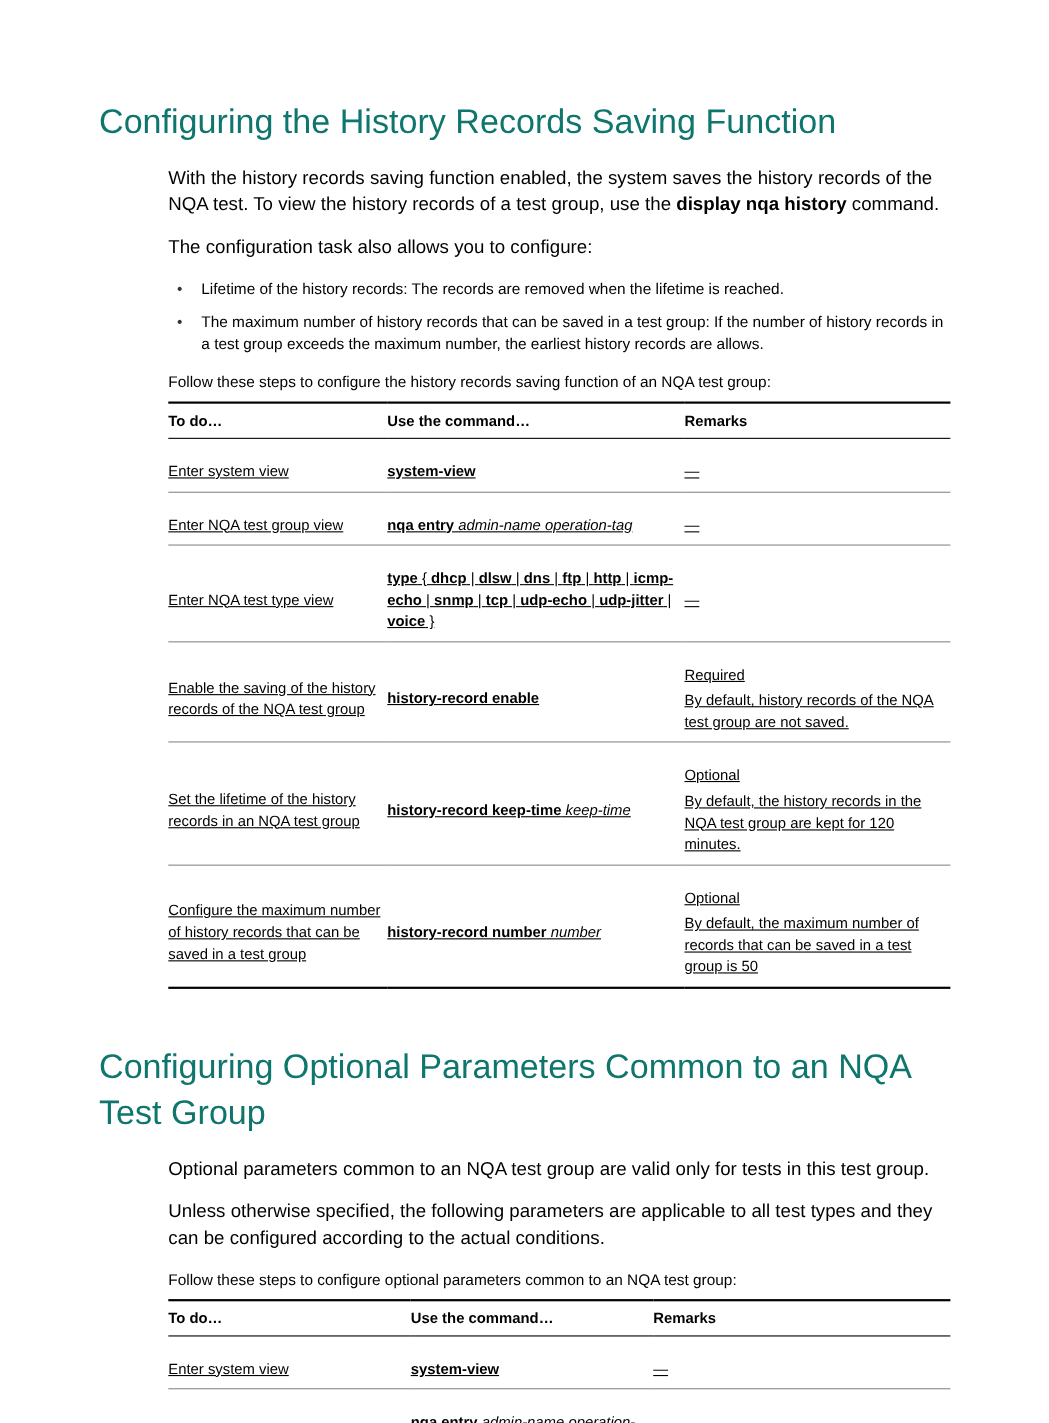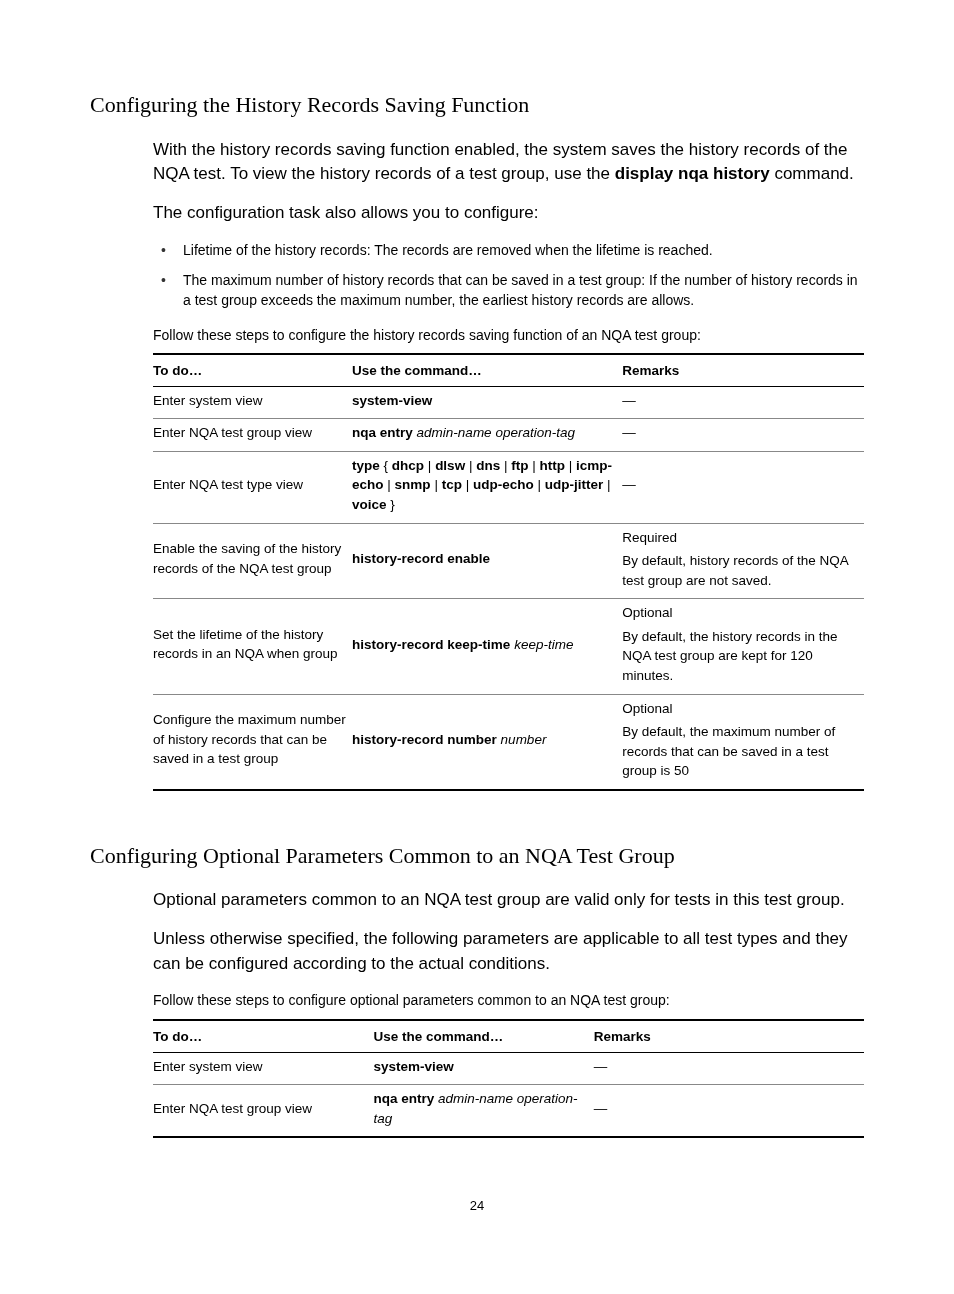--- a/index.html
+++ b/index.html
@@ -16,10 +16,10 @@
       width: 954px;
     }
     h1 {
-      font-family: Liberation Serif, serif;
+      font-family: Liberation Sans, sans-serif;
       font-weight: 300;
-      font-size: 22px;
-      color: #000000;
+      font-size: 31px;
+      color: #0f766e;
       margin-bottom: 18px;
       line-height: 1.35;
     }

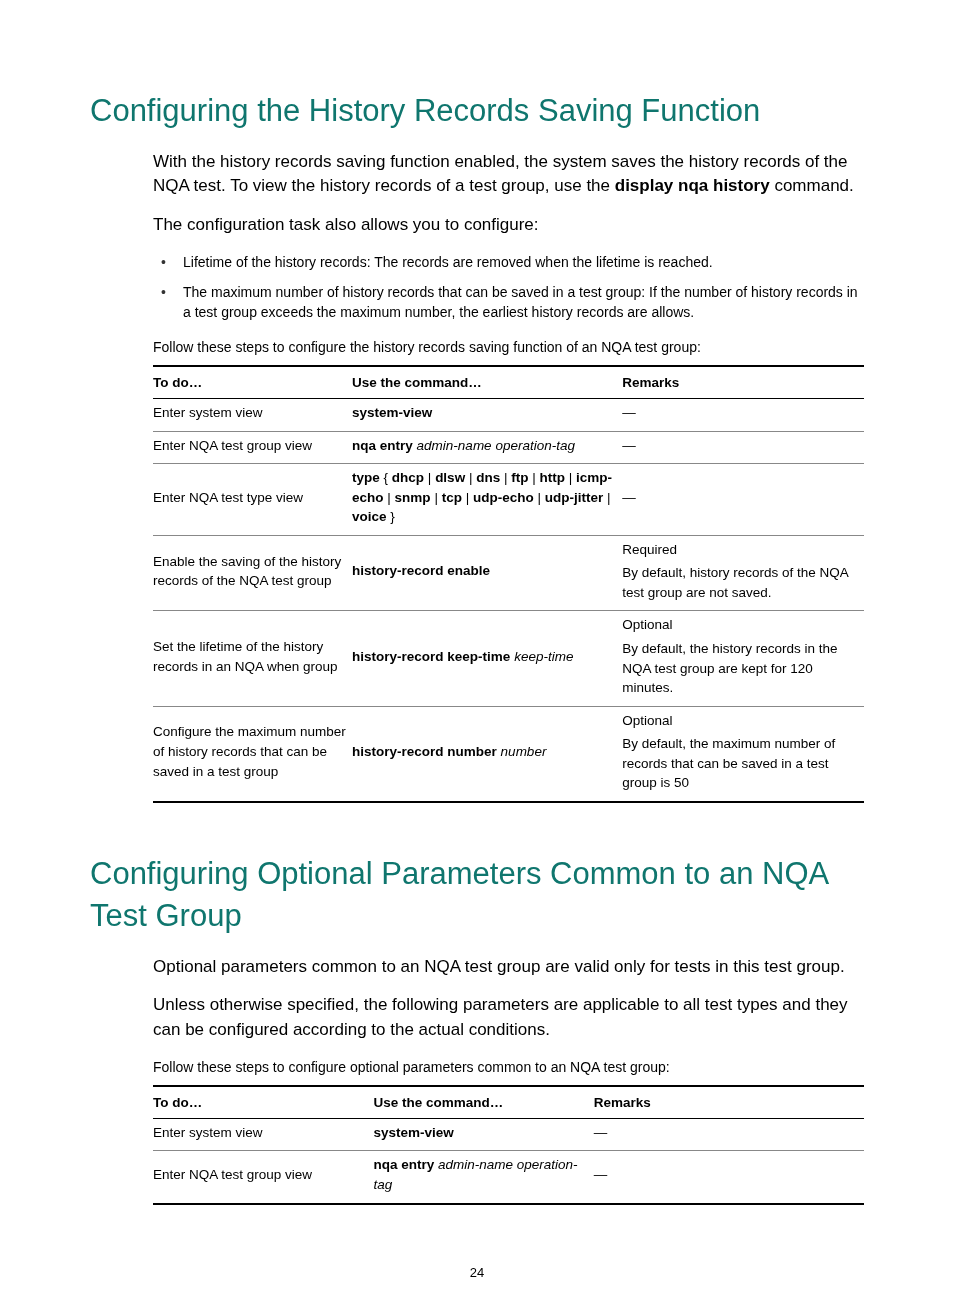--- a/index.html
+++ b/index.html
@@ -78,9 +78,10 @@
       vertical-align: top;
     }
     table td {
-      padding: 4px 6px 8px 0;
+      padding: 20px 6px 8px 0;
       vertical-align: middle;
       line-height: 1.45;
+      text-decoration: underline;
     }
     table tbody tr {
       border-bottom: 1px solid #888;

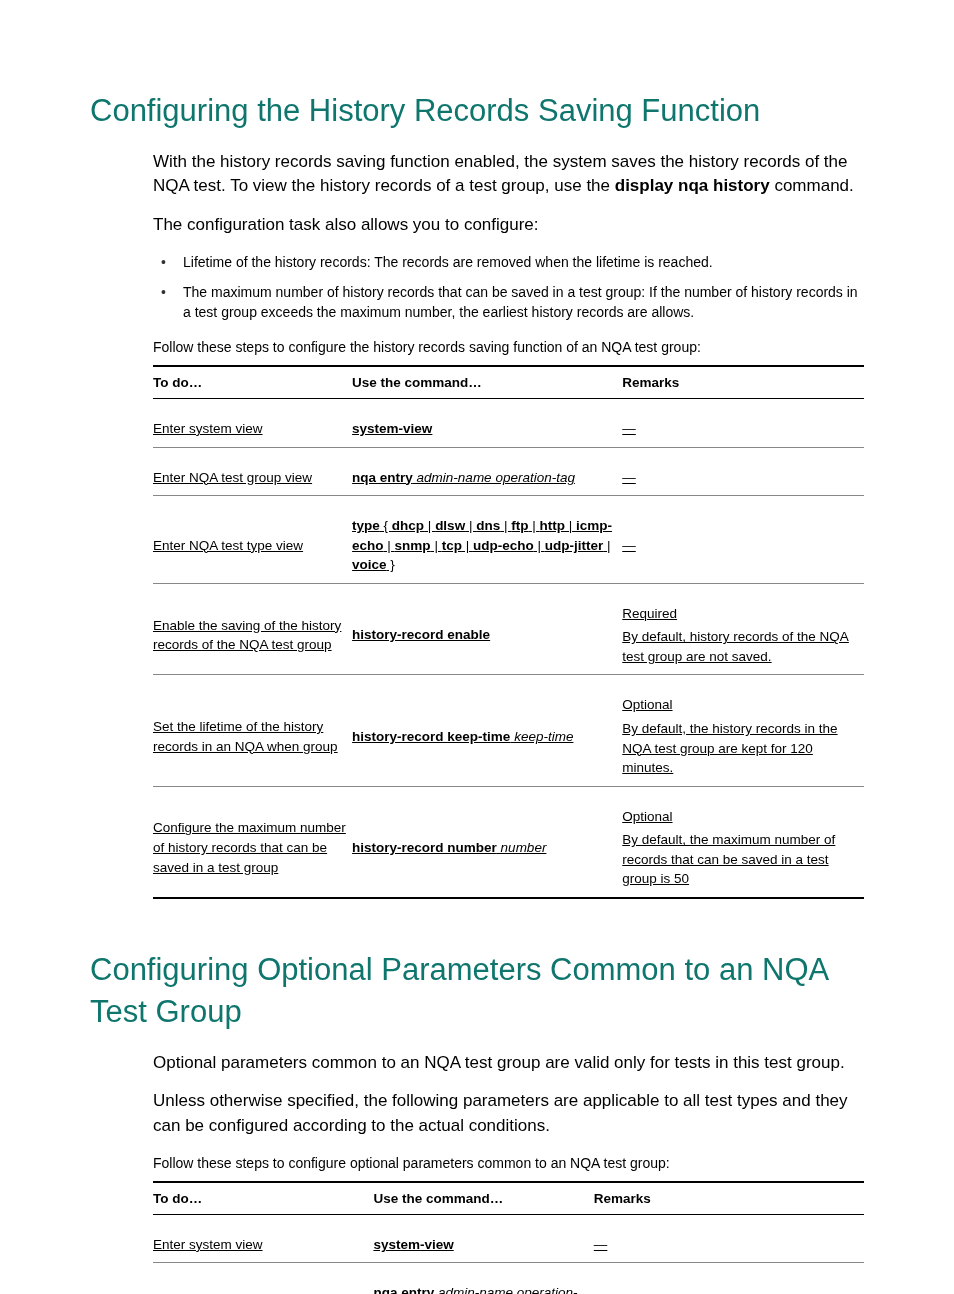--- a/index.html
+++ b/index.html
@@ -161,7 +161,7 @@
       </td>
     </tr>
     <tr>
-      <td>Set the lifetime of the history records in an NQA when group</td>
+      <td>Set the lifetime of the history records in an NQA test group</td>
       <td><span class="bold">history-record keep-time</span><span class="italic"> keep-time</span></td>
       <td>
         <div class="remarks-block">

